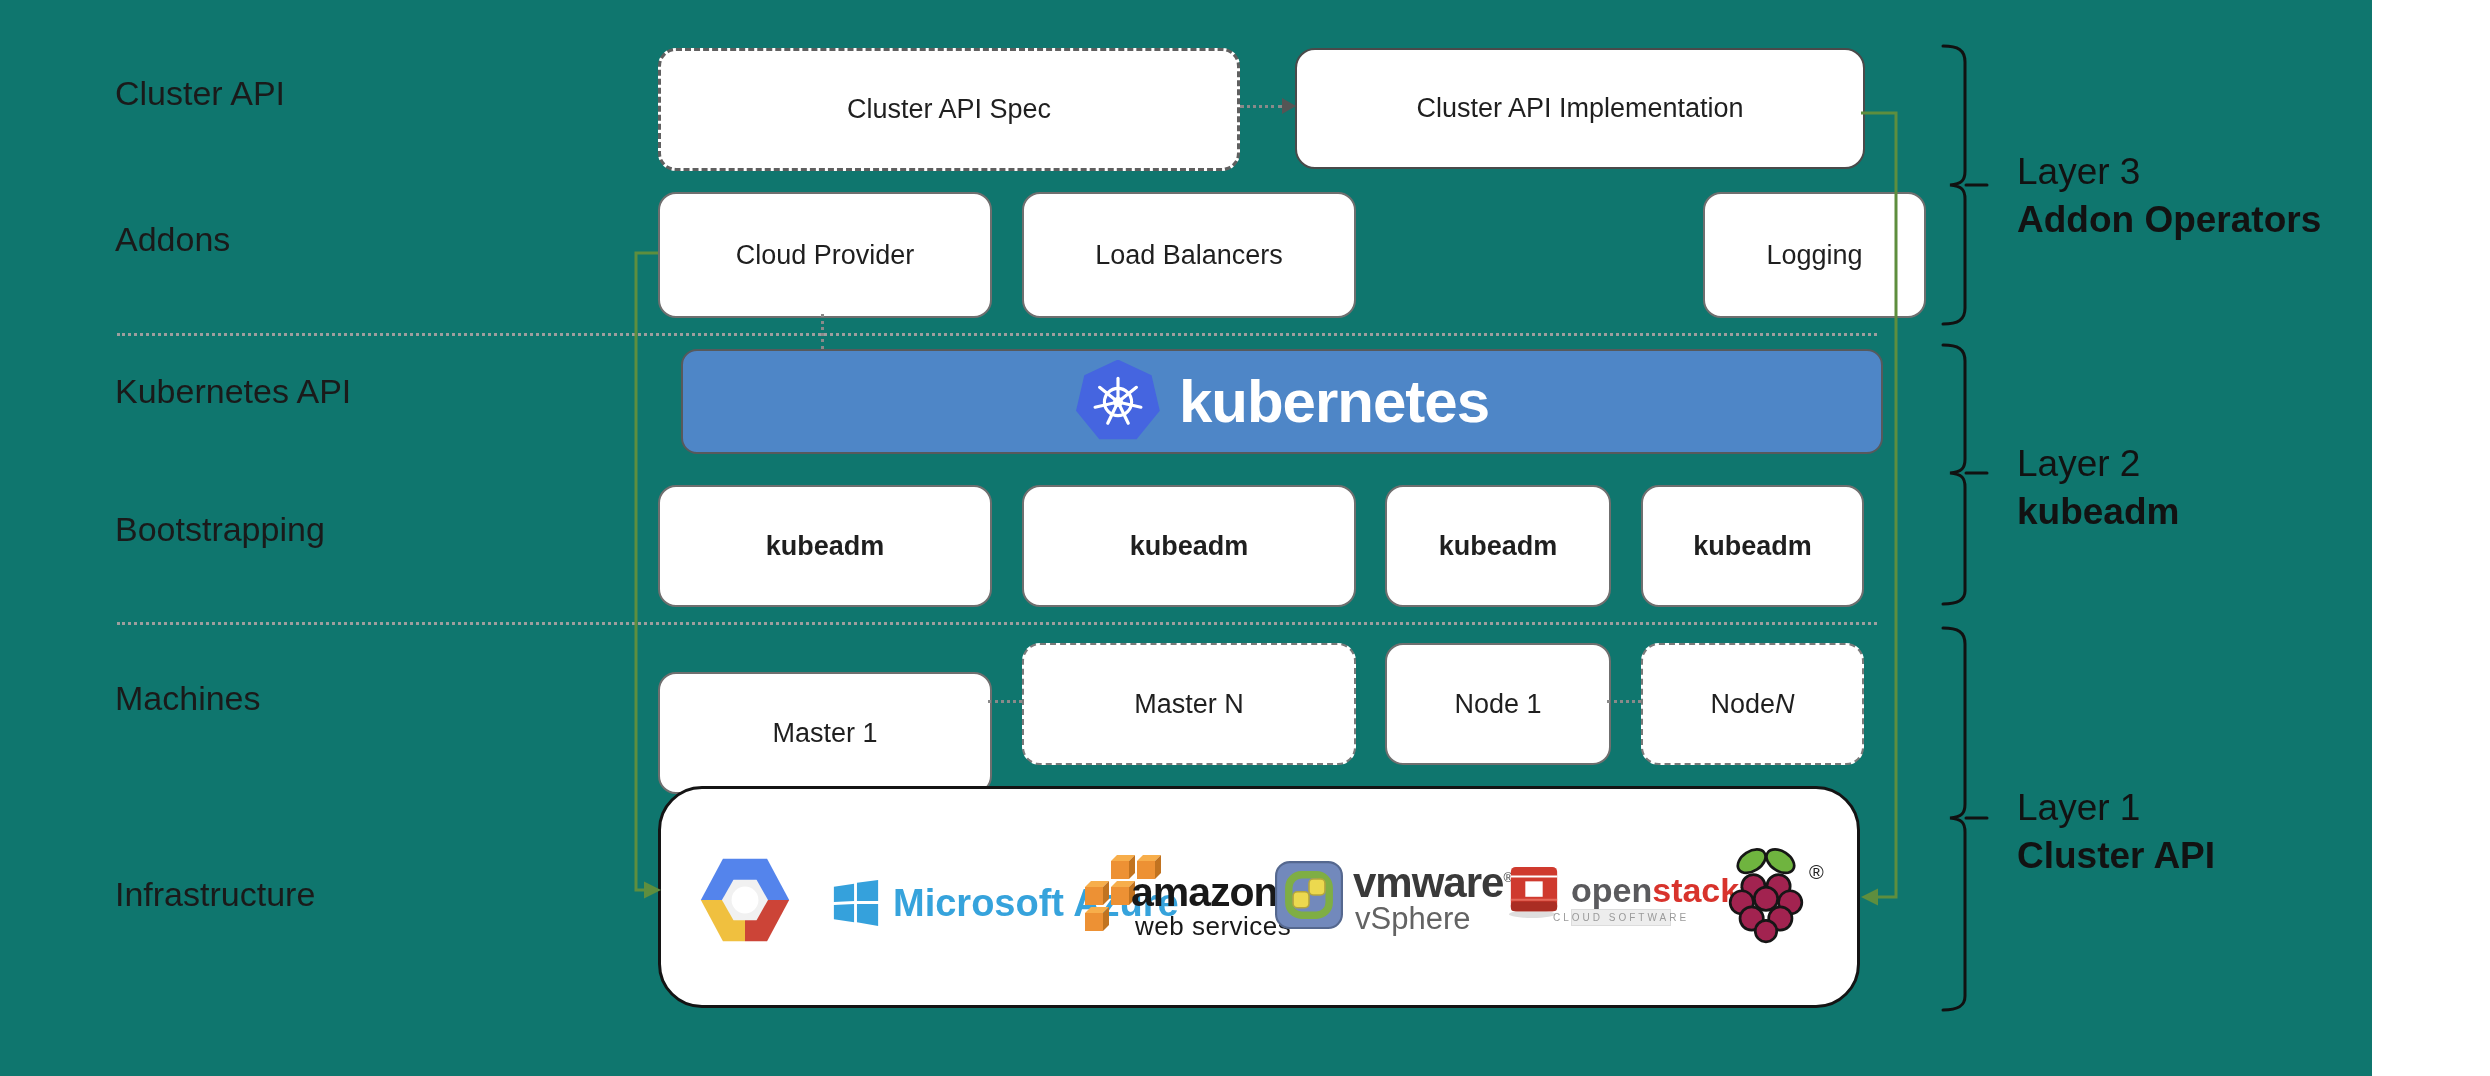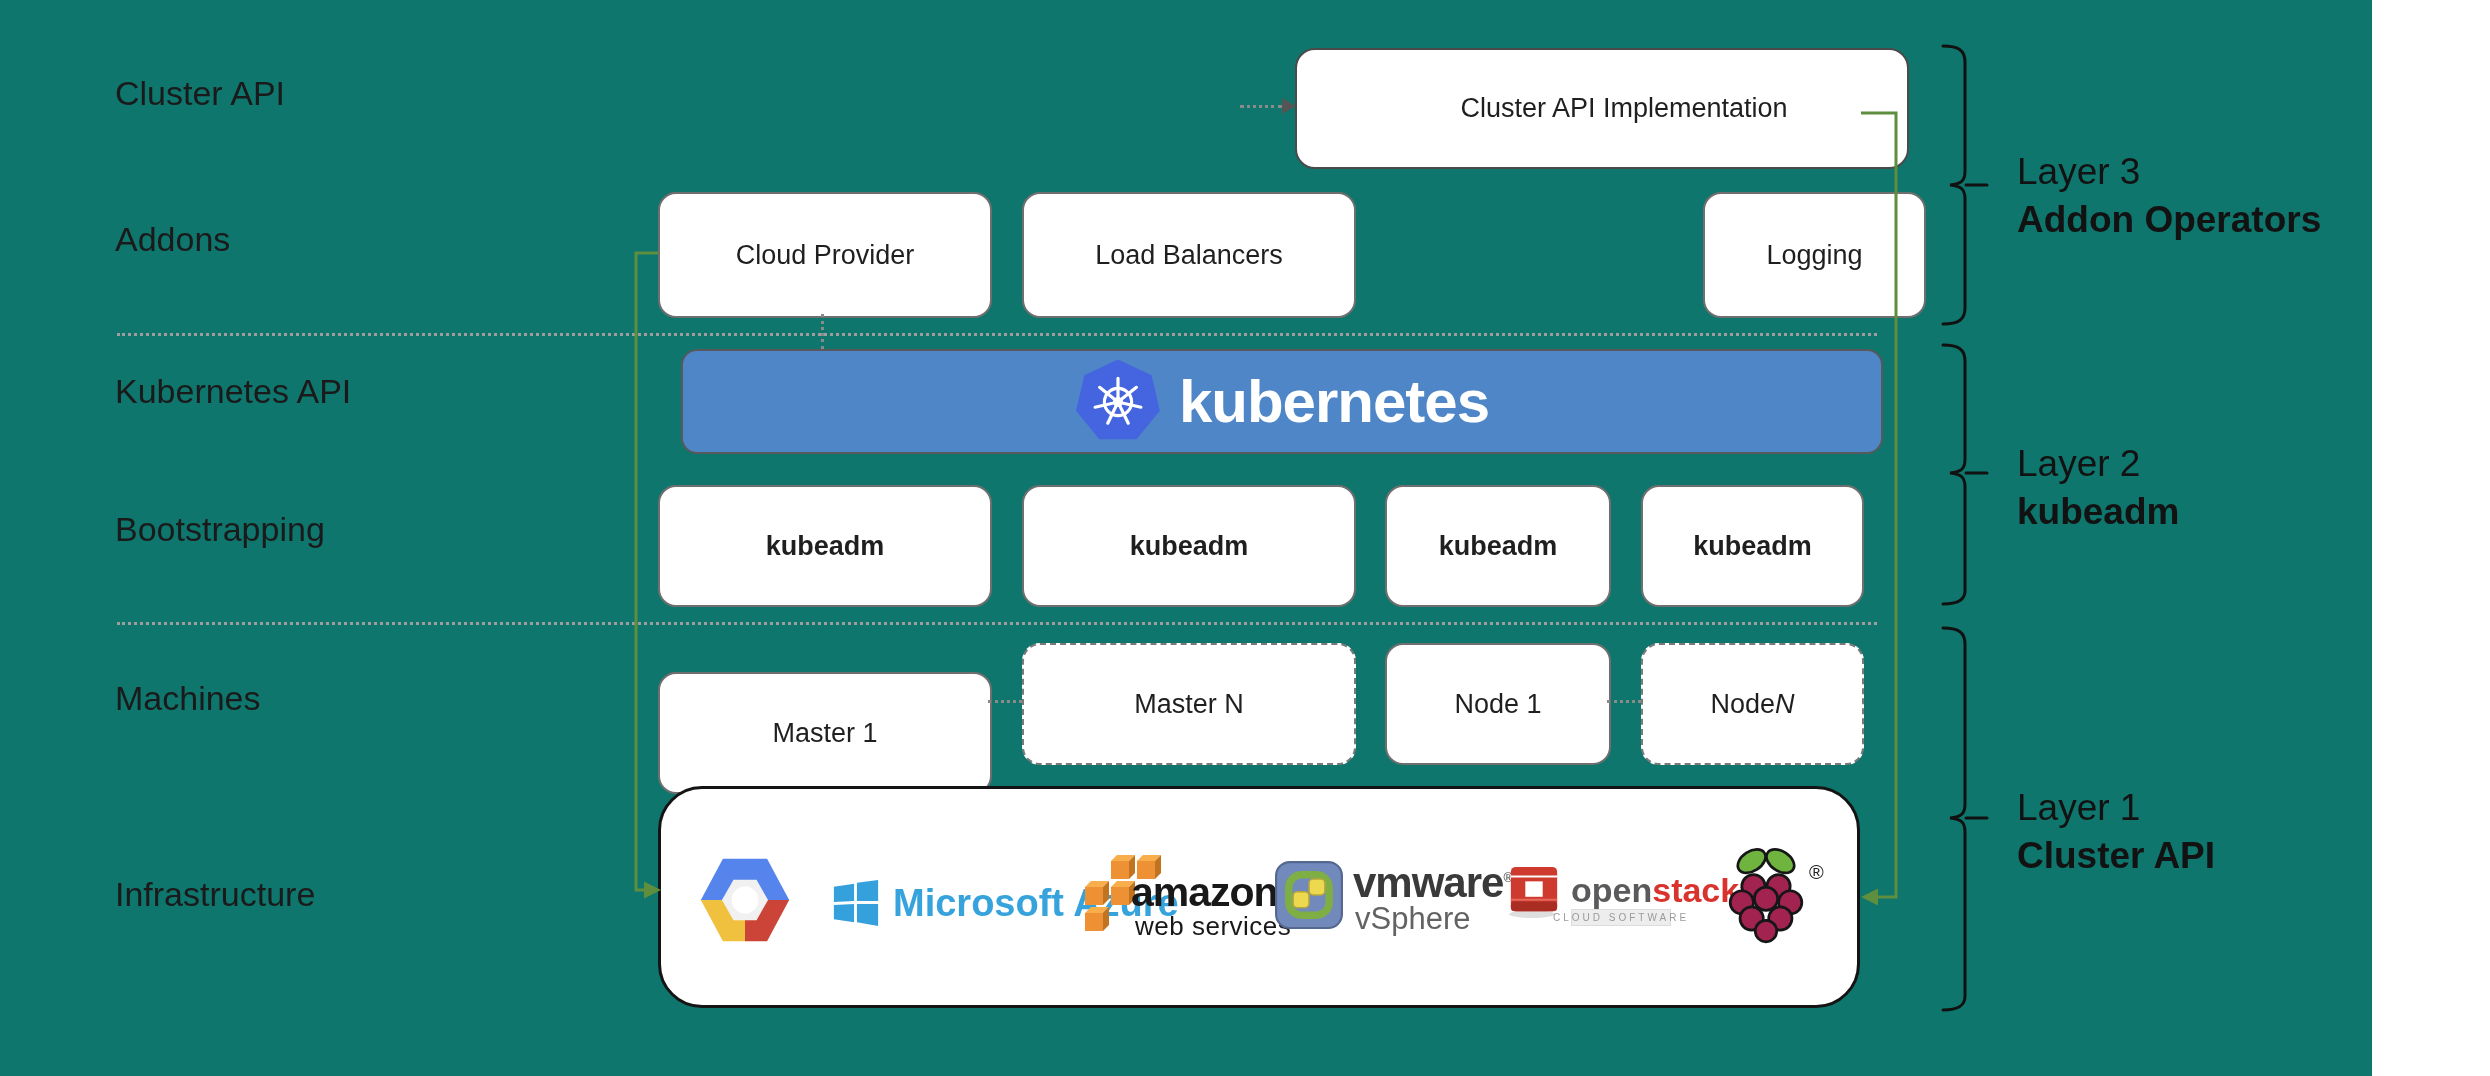--- a/index.html
+++ b/index.html
@@ -66,6 +66,9 @@
   <div class="dotted-sep" style="left:117px;top:333px;width:1760px"></div>
   <div class="dotted-sep" style="left:117px;top:622px;width:1760px"></div>
 
+  <div class="box dashed" style="left:658px;top:48px;width:576px;height:117px">
+    <span>Cluster API Spec</span>
+  </div>
   <div class="box strong" style="left:1295px;top:48px;width:566px;height:117px">
     <span>Cluster API Implementation</span>
   </div>

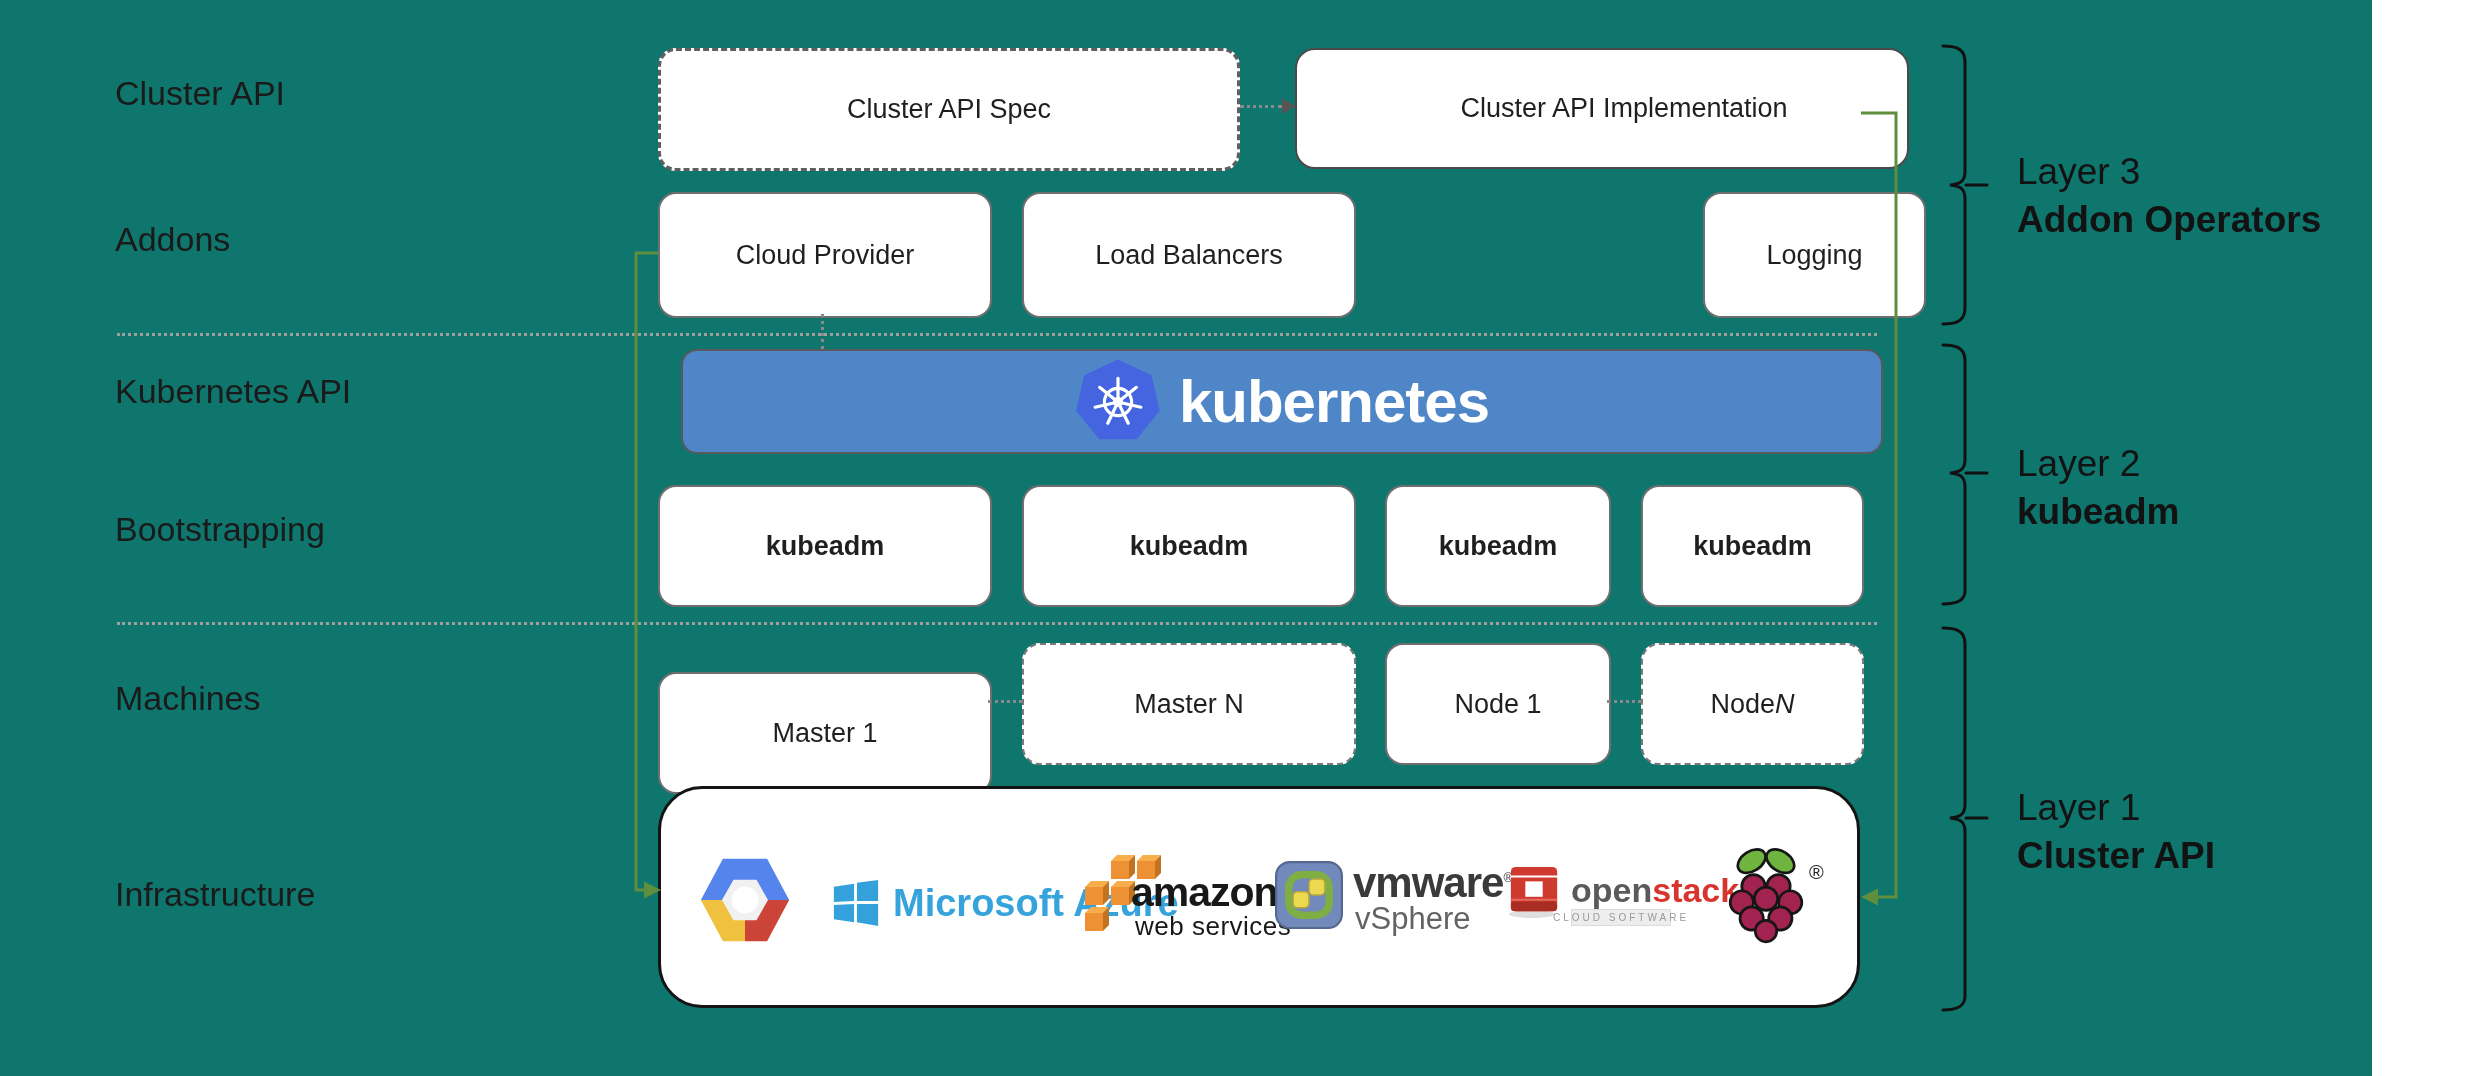--- a/index.html
+++ b/index.html
@@ -16,7 +16,7 @@
        font-size:27px;color:#1f1f1f;text-align:center;}
   .box.dashed{border:3px dashed #5f5f5f;}
   .box.dashed-light{border:2.5px dashed #7a7a7a;}
-  .box.strong{border-color:#4a4a4a;border-width:2.5px;border-radius:20px;padding-left:44px;}
+  .box.strong{border-color:#4a4a4a;border-width:2.5px;border-radius:20px;}
   .box.bold{font-weight:bold;}
   
   .dotted-sep{position:absolute;height:0;border-top:3px dotted #9e9e9e;}

